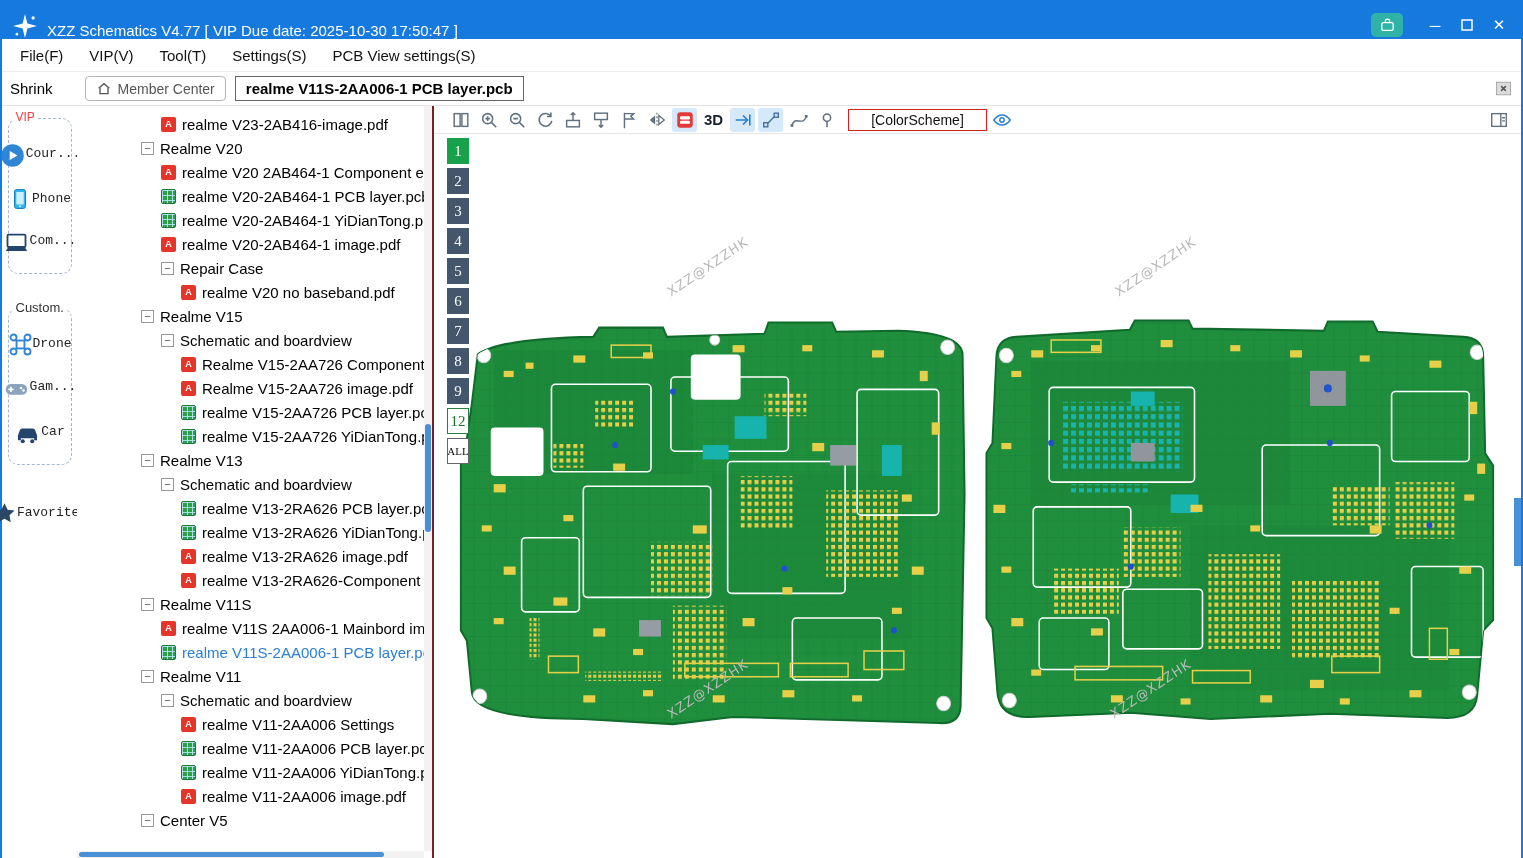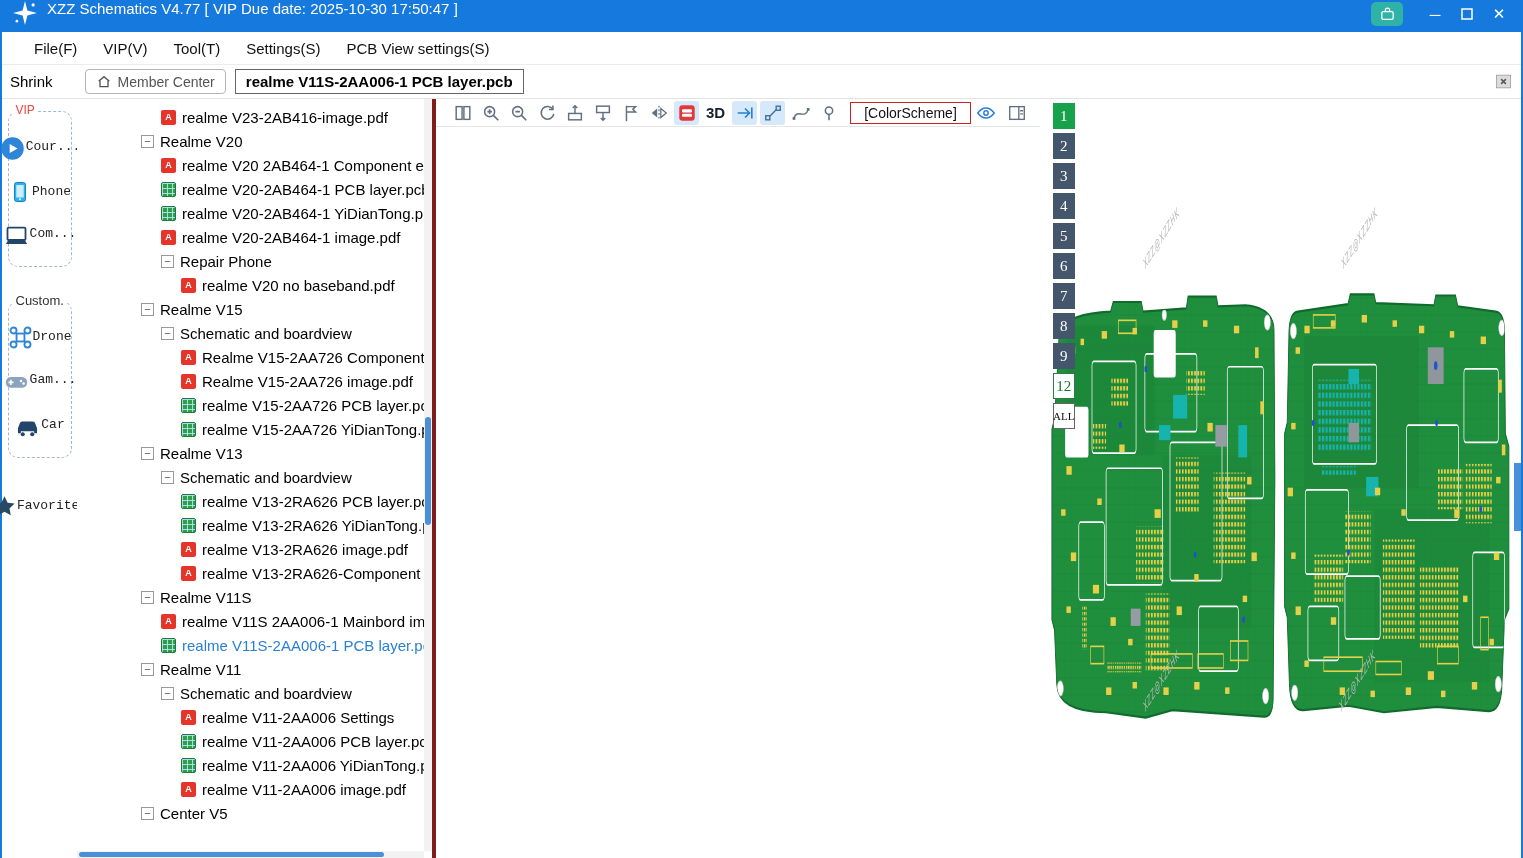--- a/index.html
+++ b/index.html
@@ -7,7 +7,7 @@
 body{font-family:"Liberation Sans",sans-serif;background:#fff}
 .window{width:1523px;height:858px;display:flex;flex-direction:column;border-left:2px solid #1679dd;border-right:2px solid #1679dd}
 
-.titlebar{height:32px;background:#1679dd;display:flex;align-items:flex-start;color:#fff;flex:0 0 auto}
+.titlebar{height:39px;background:#1679dd;display:flex;align-items:flex-end;color:#fff;flex:0 0 auto}
 .logo{width:26px;height:26px;margin:0 9px 0 10px;flex:0 0 auto}
 .title{font-size:15px;white-space:nowrap}
 .tb-right{margin-left:auto;display:flex;align-items:center;padding-right:6px}

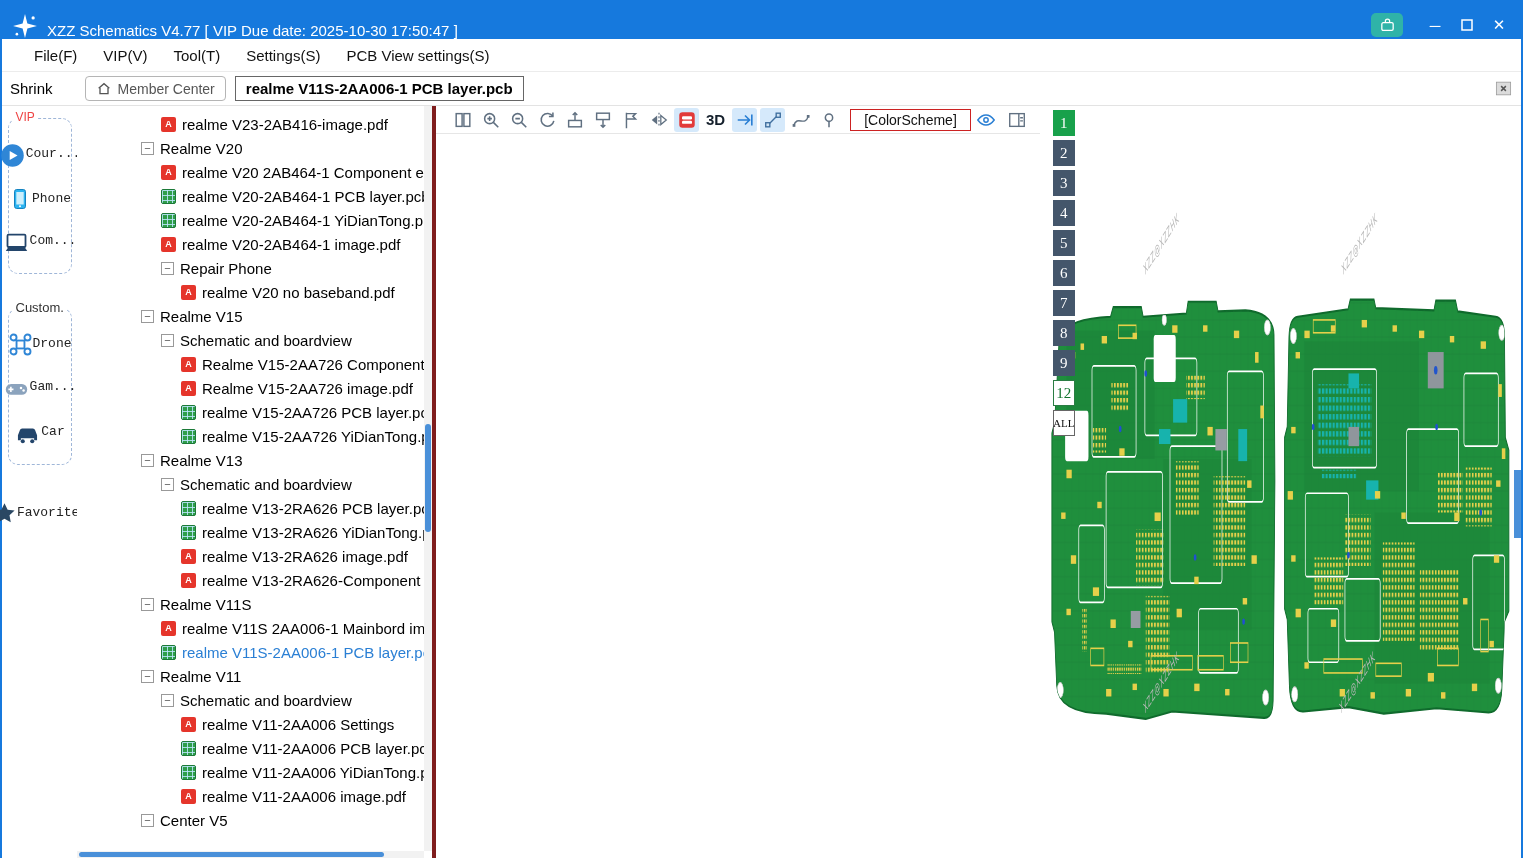--- a/index.html
+++ b/index.html
@@ -14,7 +14,7 @@
 .lic-btn{width:32px;height:24px;background:#2fb3a8;border-radius:5px;display:flex;align-items:center;justify-content:center;margin-right:16px;border:none}
 .winctl{width:32px;height:28px;display:flex;align-items:center;justify-content:center;background:none;border:none;color:#fff;font-size:15px}
 
-.menubar{height:33px;background:#fff;border-bottom:1px solid #ececec;display:flex;align-items:flex-end;padding-left:19px;flex:0 0 auto}
+.menubar{height:33px;background:#fff;border-bottom:1px solid #ececec;display:flex;align-items:flex-end;padding-left:5px;flex:0 0 auto}
 .menu-item{padding:0 13px;font-size:15px;color:#111;height:100%;display:flex;align-items:center;background:none;border:none;font-family:inherit}
 
 .searchrow{height:34px;display:flex;align-items:center;border-bottom:1px solid #e3e3e3;background:#fff;flex:0 0 auto}

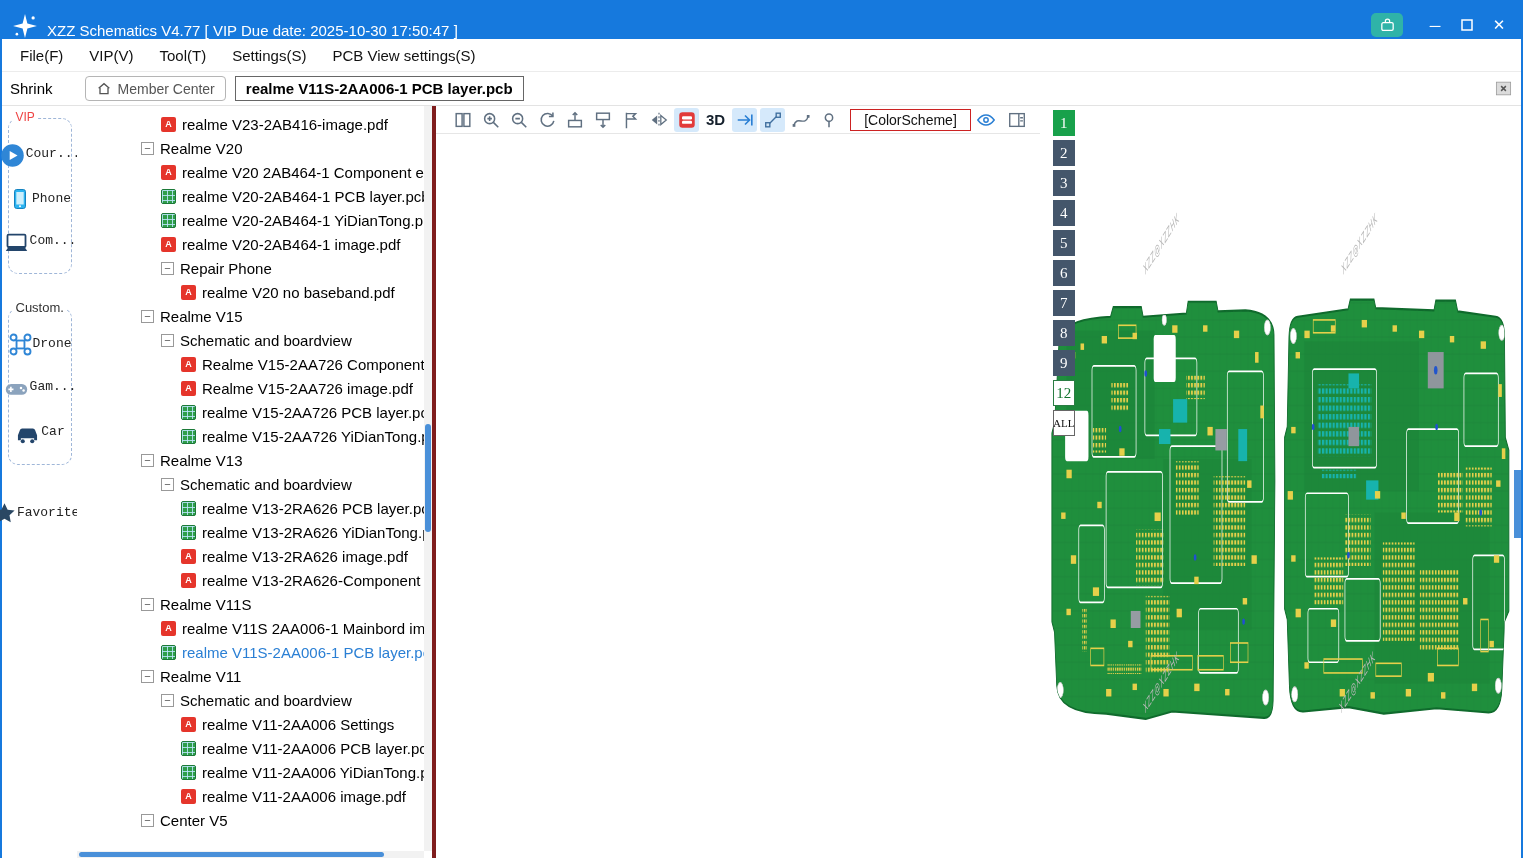--- a/index.html
+++ b/index.html
@@ -51,7 +51,7 @@
 .hsb{position:absolute;left:0;right:8px;bottom:0;height:7px;background:#f2f2f2}
 .hsb-thumb{position:absolute;top:1px;height:5px;left:2px;width:88%;background:#4a90d9;border-radius:3px}
 
-.main{flex:1;display:flex;flex-direction:row;min-width:0;border-left:4px solid #7f1d1d}
+.main{flex:1;display:flex;flex-direction:column;min-width:0;border-left:2px solid #7f1d1d}
 .vtoolbar{height:28px;border-bottom:1px solid #e6e6e6;display:flex;align-items:center;gap:3px;padding-left:14px;flex:0 0 auto;background:#fff}
 .ticon{width:25px;height:24px;display:flex;align-items:center;justify-content:center;border-radius:3px;background:none;border:none}
 .ticon.active{background:#d5e9fb}

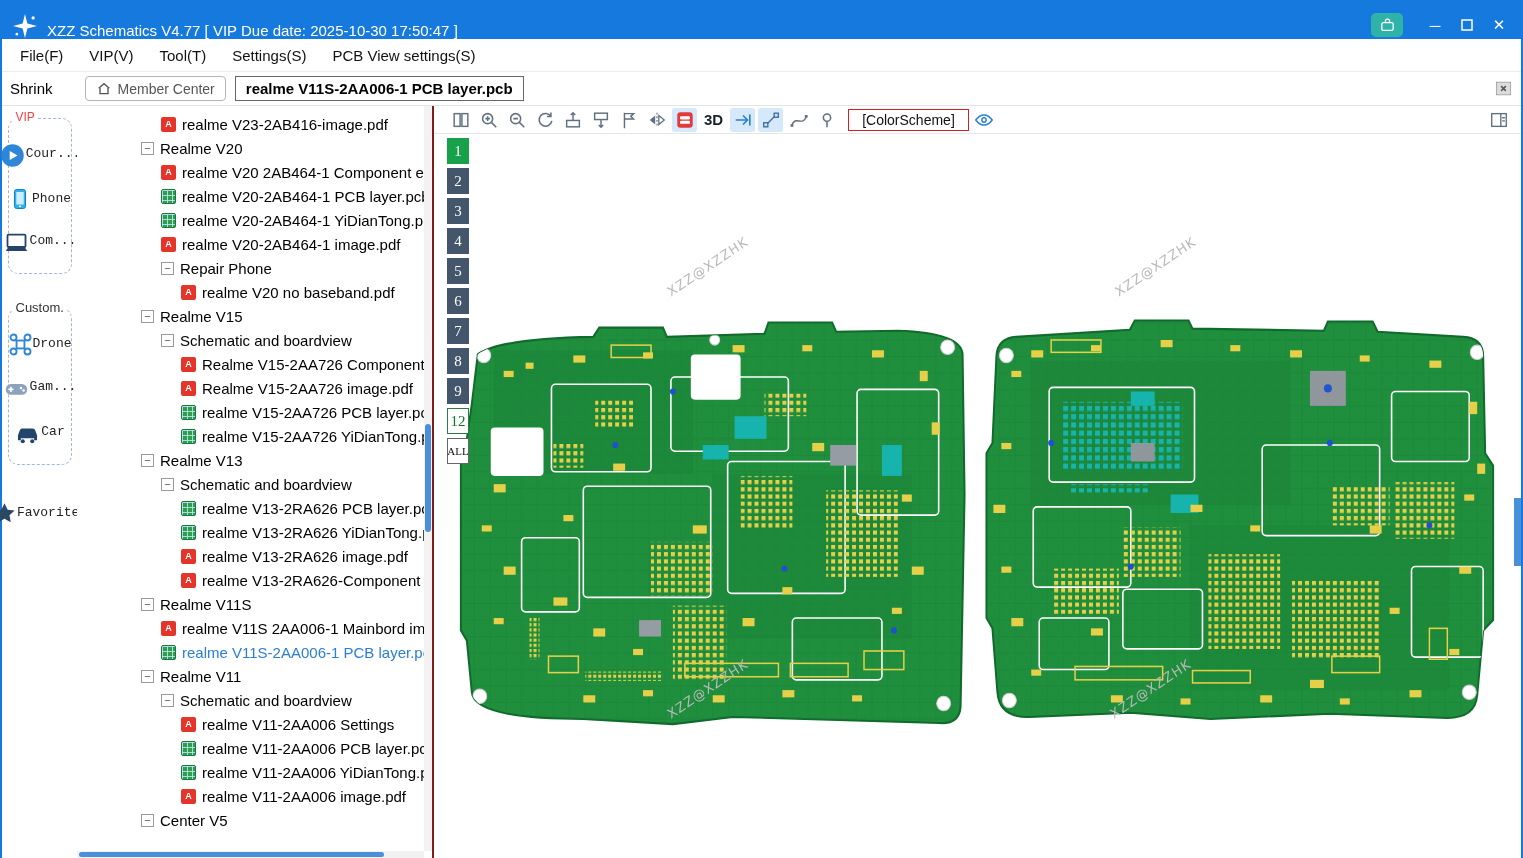--- a/index.html
+++ b/index.html
@@ -56,7 +56,7 @@
 .ticon{width:25px;height:24px;display:flex;align-items:center;justify-content:center;border-radius:3px;background:none;border:none}
 .ticon.active{background:#d5e9fb}
 .t3d{font-size:15px;font-weight:bold;color:#15202c;padding:0 4px;background:none;border:none;font-family:inherit}
-.cscheme{margin-left:6px;border:1px solid #cc2222;background:#fff;font-size:14px;color:#111;padding:2px 13px;font-family:inherit}
+.cscheme{margin-left:6px;border:1px solid #cc2222;background:#fff;font-size:14px;color:#111;padding:2px 22px;font-family:inherit}
 .spacer{flex:1}
 .panelic{margin-right:10px}
 .canvas{flex:1;position:relative;min-height:0;background:#fff;overflow:hidden}

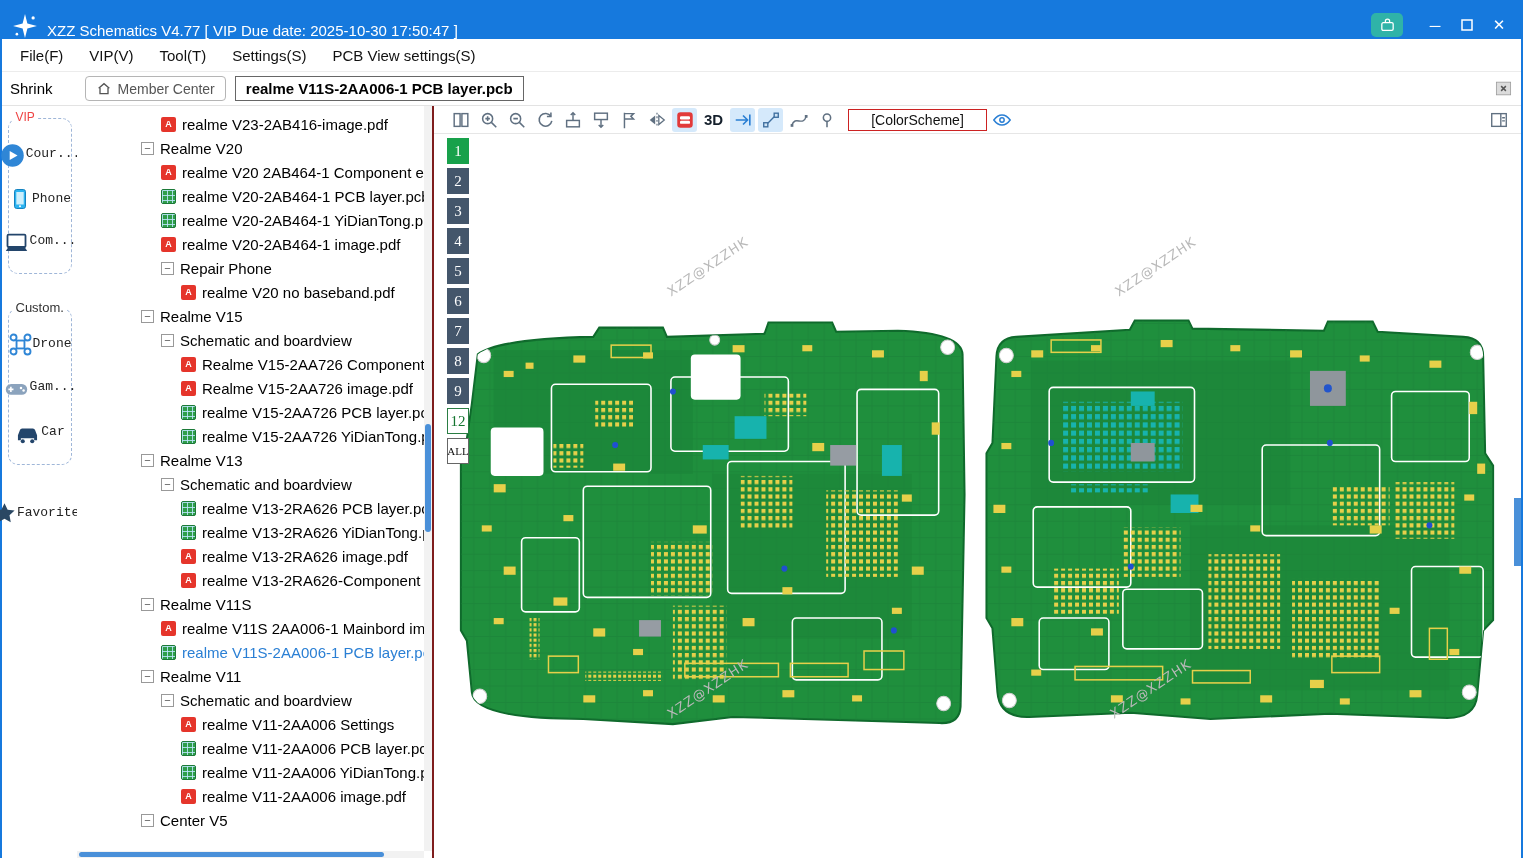--- a/index.html
+++ b/index.html
@@ -240,7 +240,7 @@
           </div>
           <div class="trow" style="padding-left: 84px;">
             <span class="exp">−</span>
-            <span class="tlabel">Repair Phone</span>
+            <span class="tlabel">Repair Case</span>
           </div>
           <div class="trow" style="padding-left: 104px;">
             <span class="fic pdf">A</span>

